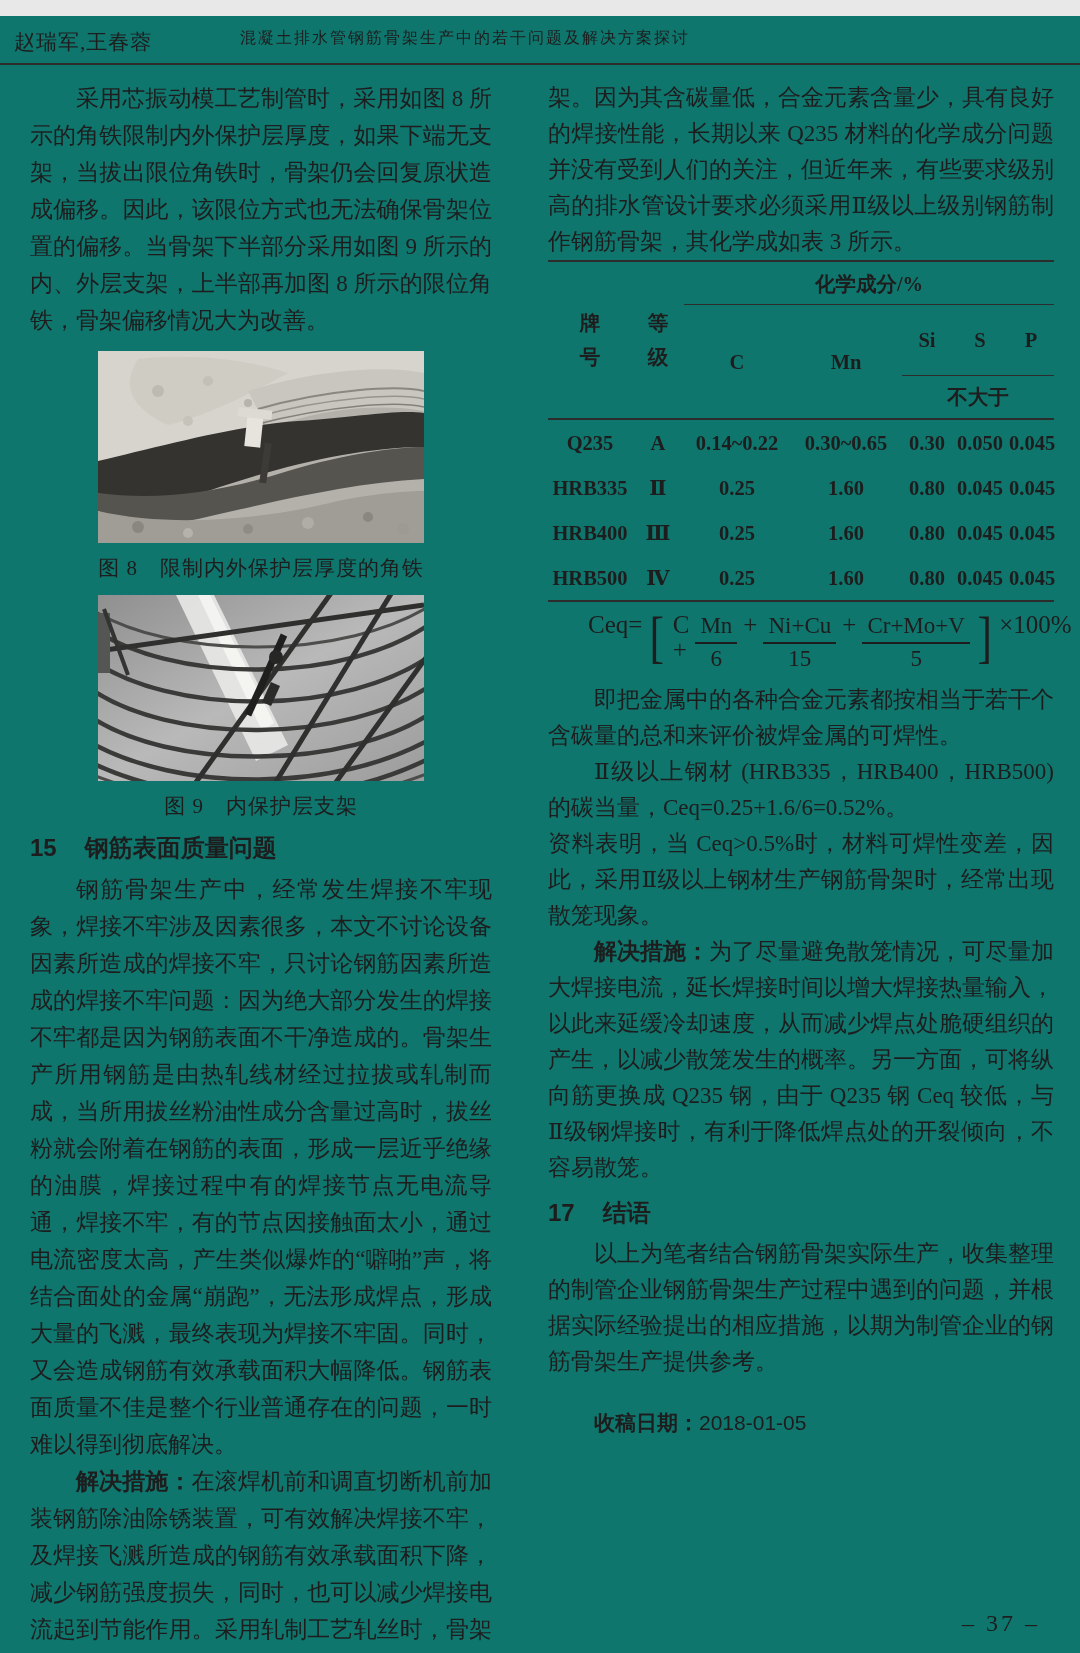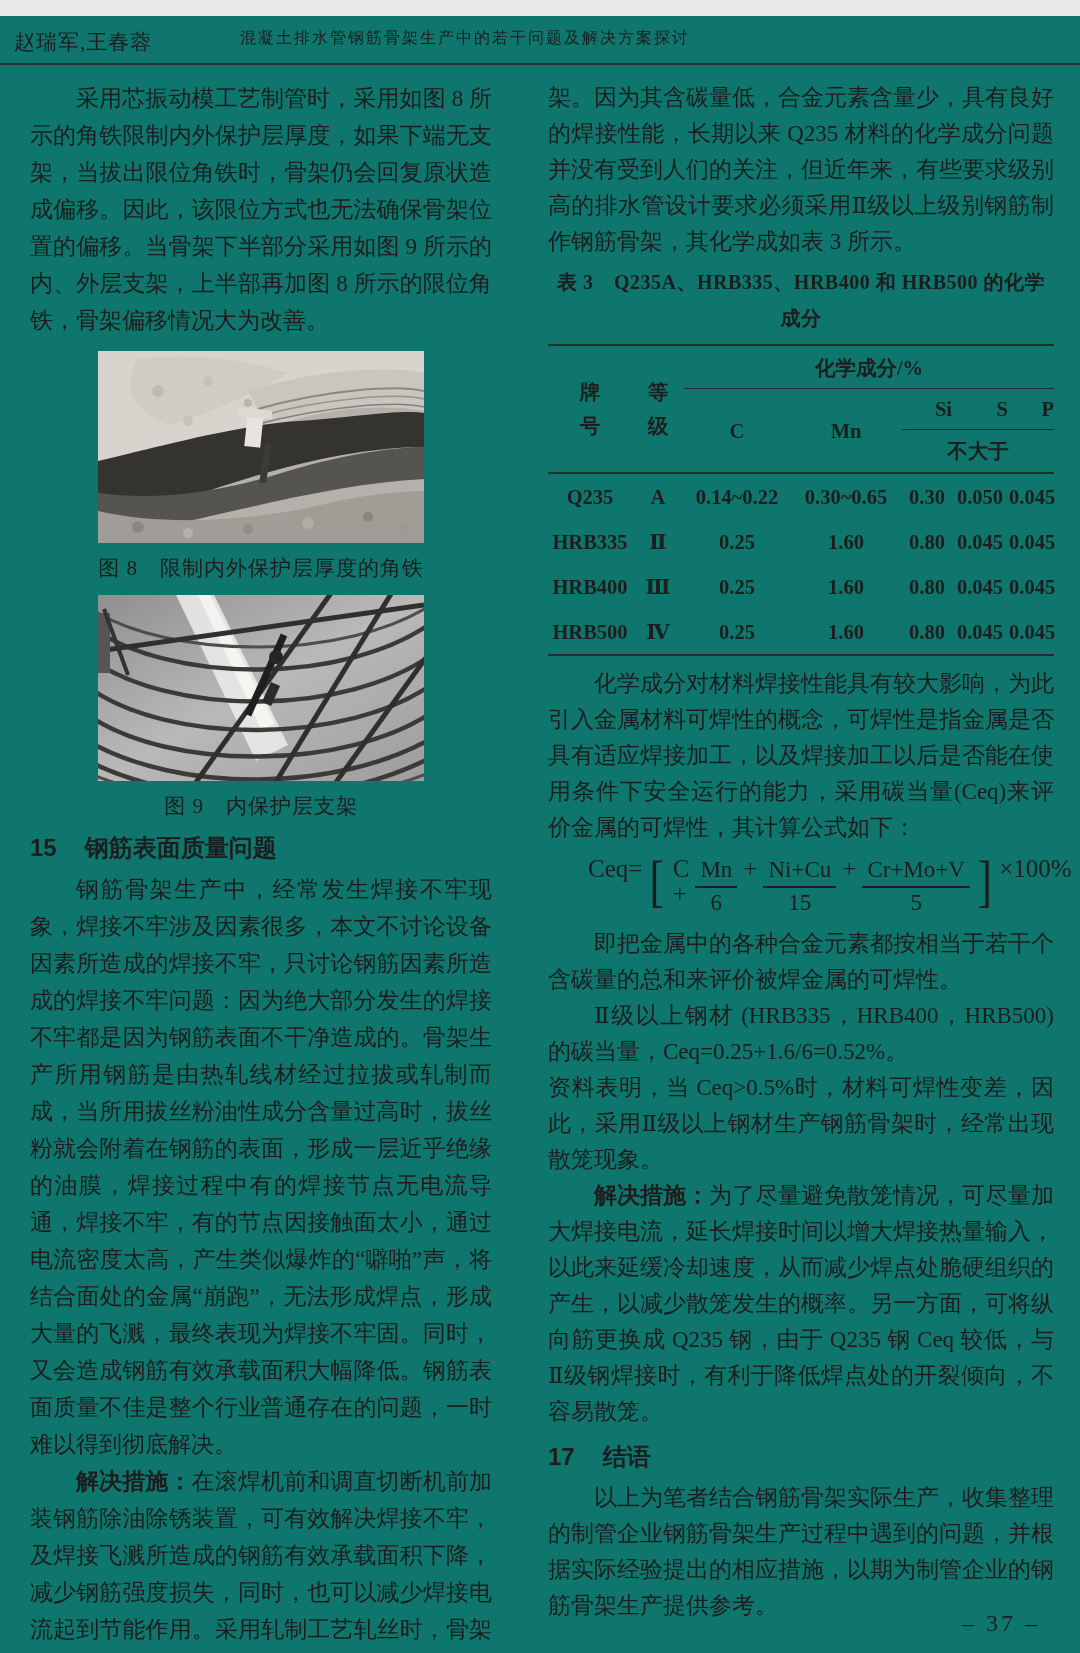--- a/index.html
+++ b/index.html
@@ -162,7 +162,6 @@
 
     <p>架。因为其含碳量低，合金元素含量少，具有良好的焊接性能，长期以来 Q235 材料的化学成分问题并没有受到人们的关注，但近年来，有些要求级别高的排水管设计要求必须采用Ⅱ级以上级别钢筋制作钢筋骨架，其化学成如表 3 所示。</p>
 
-    <div class="table-caption">表 3　Q235A、HRB335、HRB400 和 HRB500 的化学成分</div>
     <table class="chem">
       <colgroup>
         <col style="width:84px">

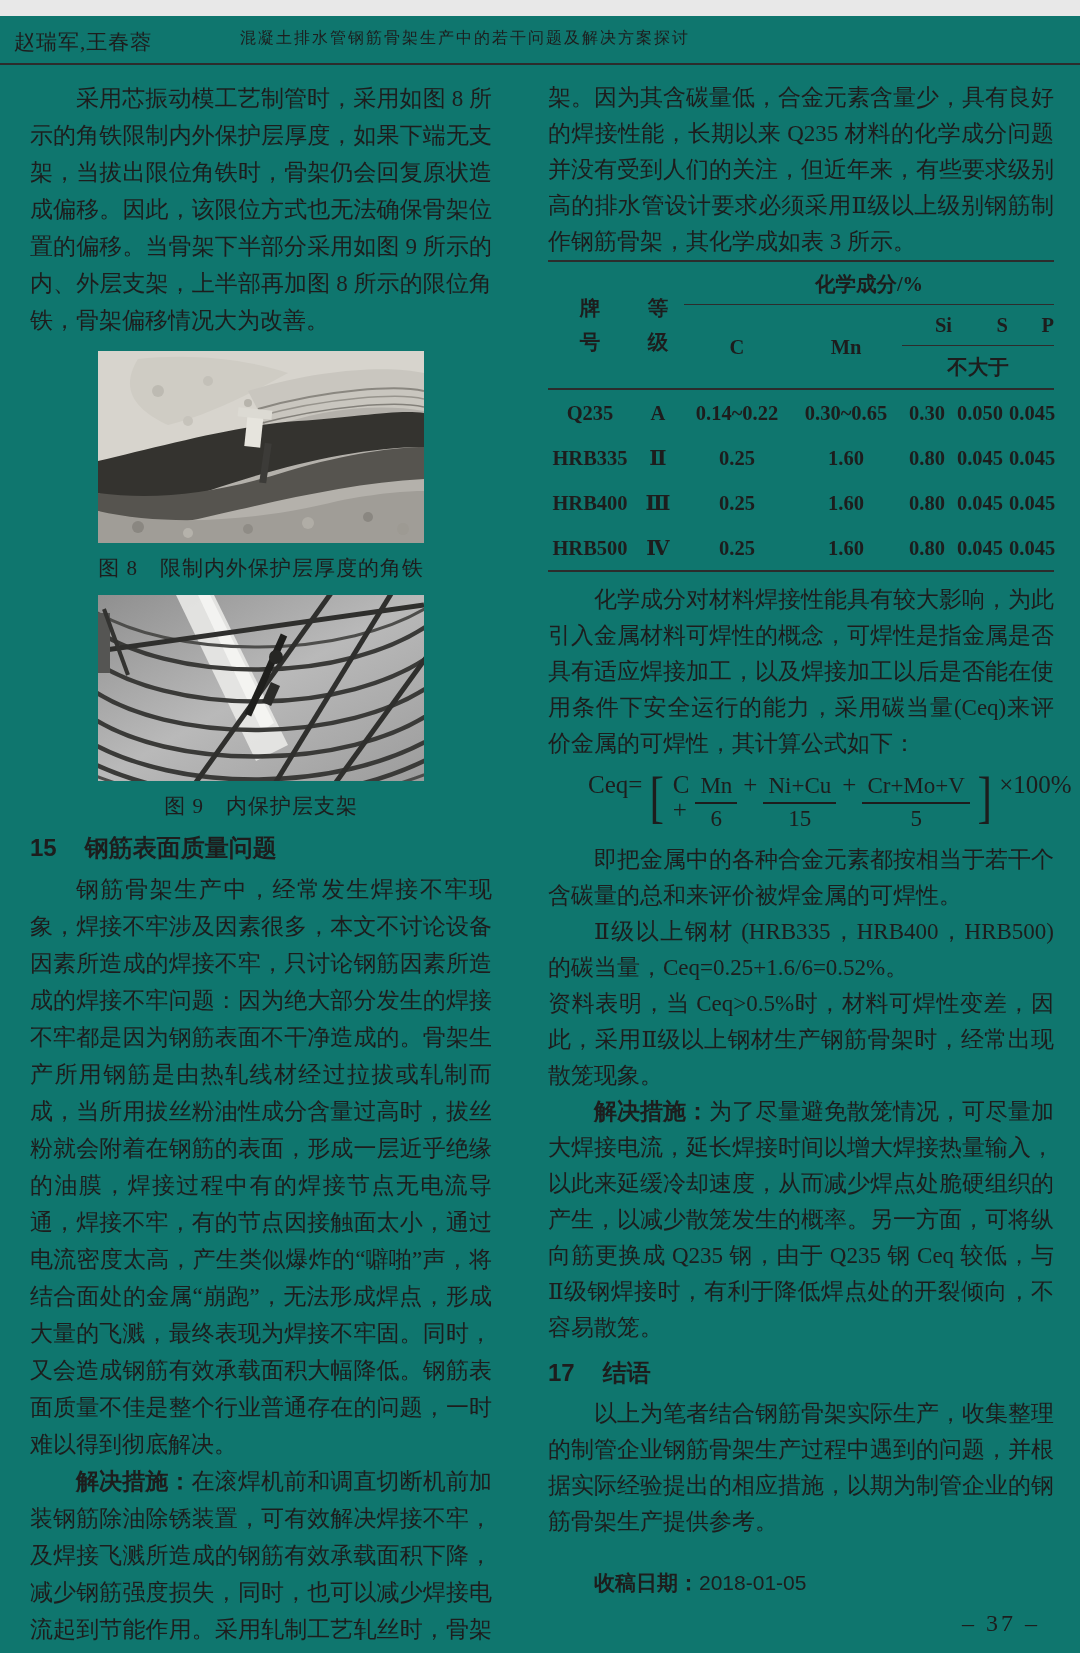--- a/index.html
+++ b/index.html
@@ -40,7 +40,7 @@
   table.chem thead { border-bottom:2px solid #2c2c2c; }
   table.chem .pre { white-space:pre-line; line-height:34px; }
   table.chem .chem-span { border-bottom:1.5px solid #2c2c2c; padding:4px 0 2px; }
-  table.chem .sub { border-bottom:1.5px solid #2c2c2c; padding:2px 0;text-align:right; }
+  table.chem .sub { border-bottom:1.5px solid #2c2c2c; padding:17px 0; }
   table.chem tbody td { padding:5px 1px 4px; }
   
   .formula {

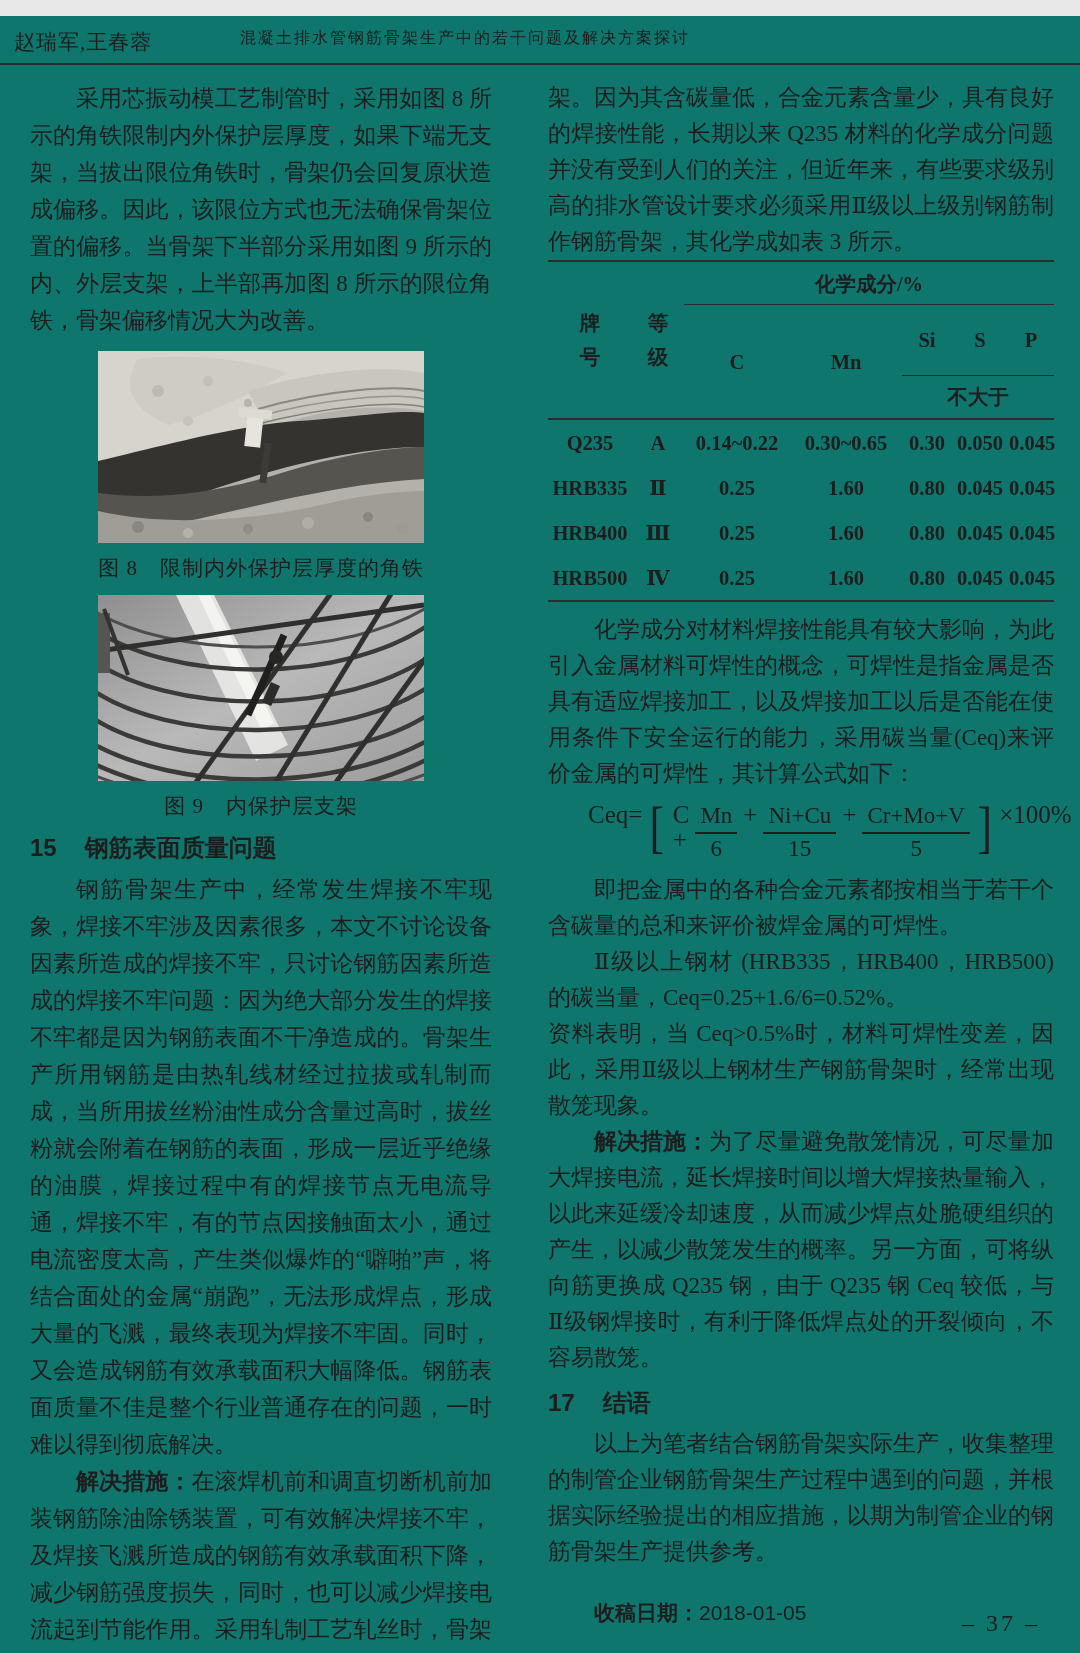--- a/index.html
+++ b/index.html
@@ -231,7 +231,6 @@
       </tbody>
     </table>
 
-    <p class="indent" style="margin-top:10px;">化学成分对材料焊接性能具有较大影响，为此引入金属材料可焊性的概念，可焊性是指金属是否具有适应焊接加工，以及焊接加工以后是否能在使用条件下安全运行的能力，采用碳当量(Ceq)来评价金属的可焊性，其计算公式如下：</p>
 
     <div class="formula">
       <span>Ceq=</span>

